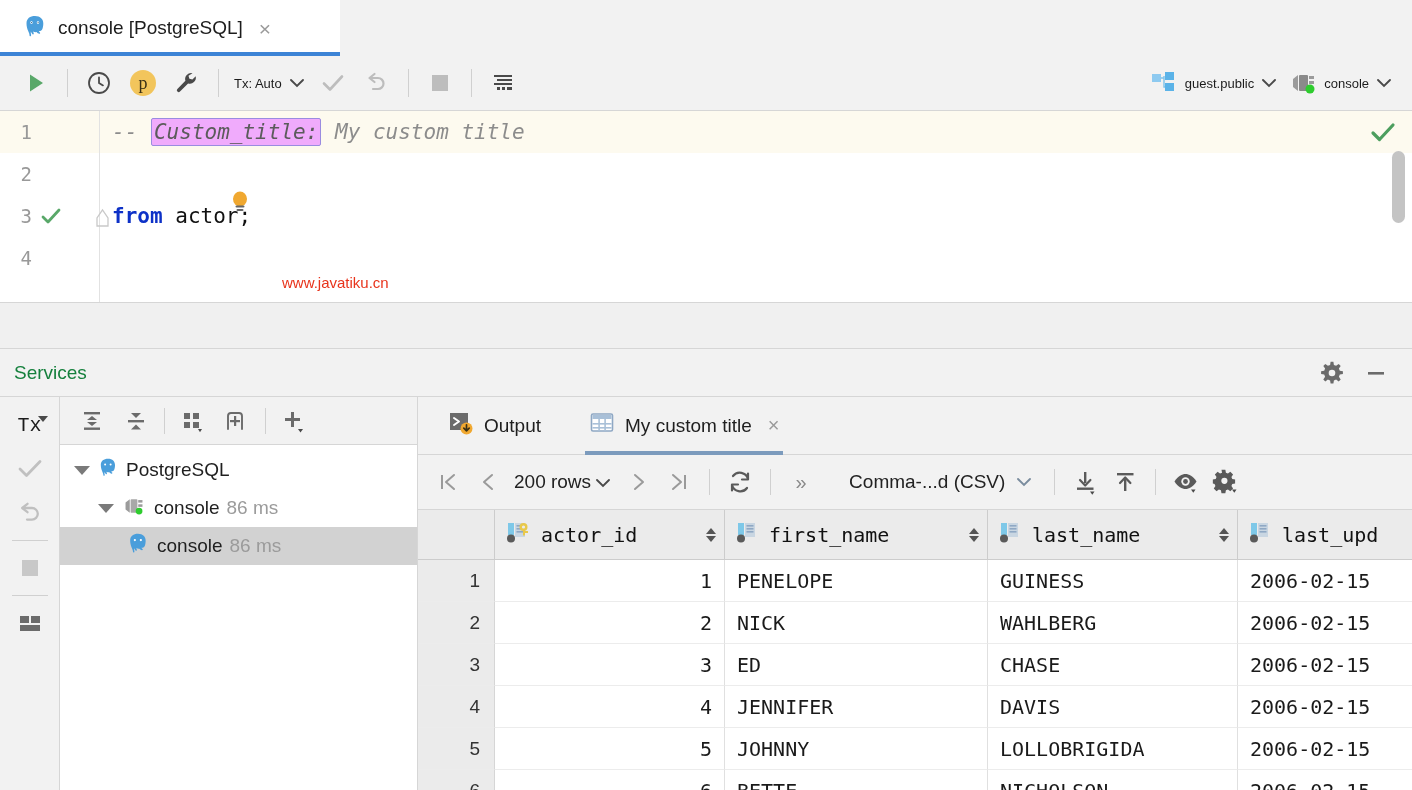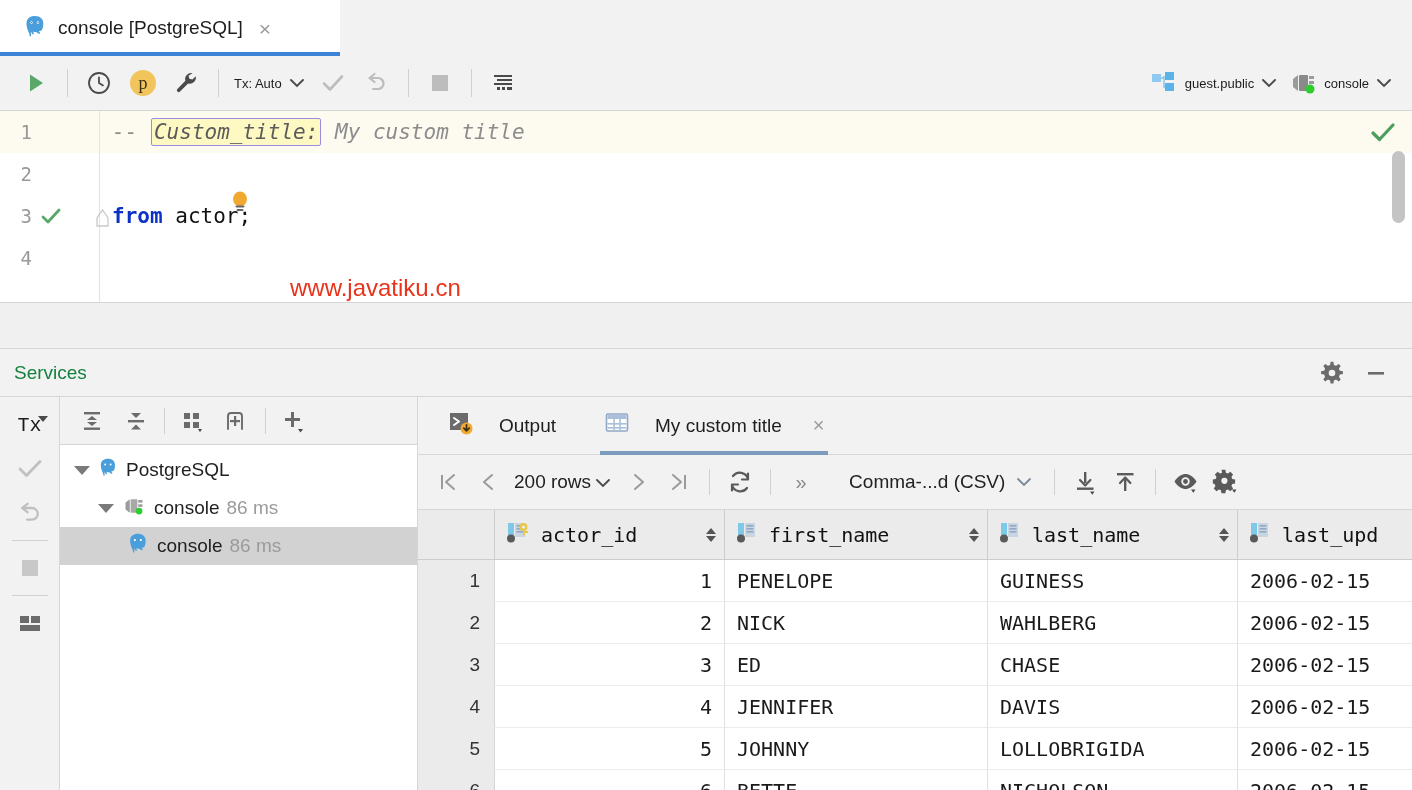--- a/index.html
+++ b/index.html
@@ -68,7 +68,7 @@
   .cl1 { background:#fdfaef; }
   .comment { color:#8c8c8c; font-style:italic; }
   .comment-hl {
-    background:#fef9c3; border:1px solid #9a8ce0; border-radius:2px;
+    background:#f0abfc; border:1px solid #9a8ce0; border-radius:2px;
     padding:1px 2px; margin:0 1px; font-style:italic; color:#5b5b5b;
   }
   .kw { color:#0d31c7; font-weight:bold; }

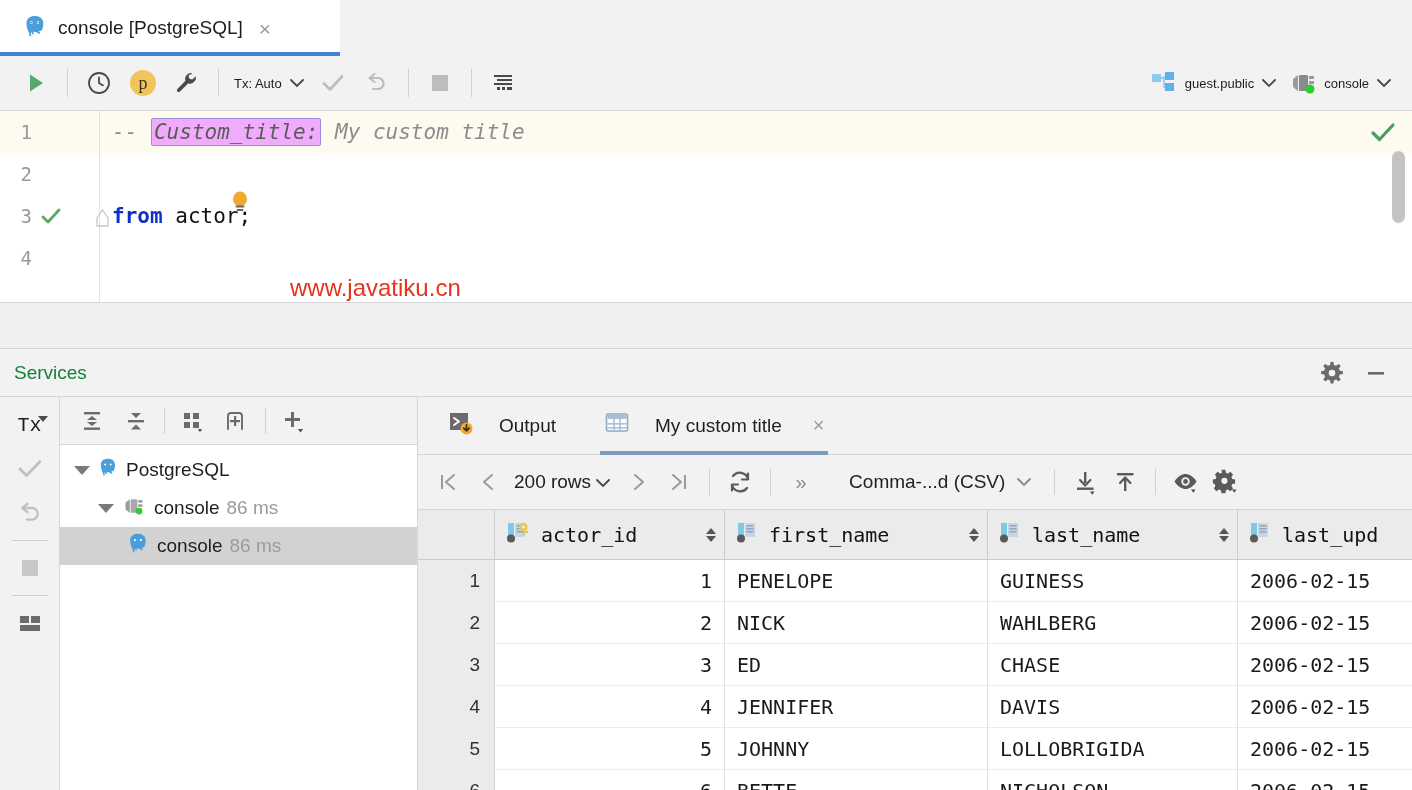--- a/index.html
+++ b/index.html
@@ -81,7 +81,7 @@
     width:19px;height:19px;position:relative;
   }
   .watermark {
-    position:absolute; left:190px; top:163px; color:#e8341c; font-size:24px;
+    position:absolute; left:182px; top:163px; color:#e8341c; font-size:15px;
     font-family:"Liberation Sans", sans-serif;
   }
   .editor-check { position:absolute; right:16px; top:10px; }

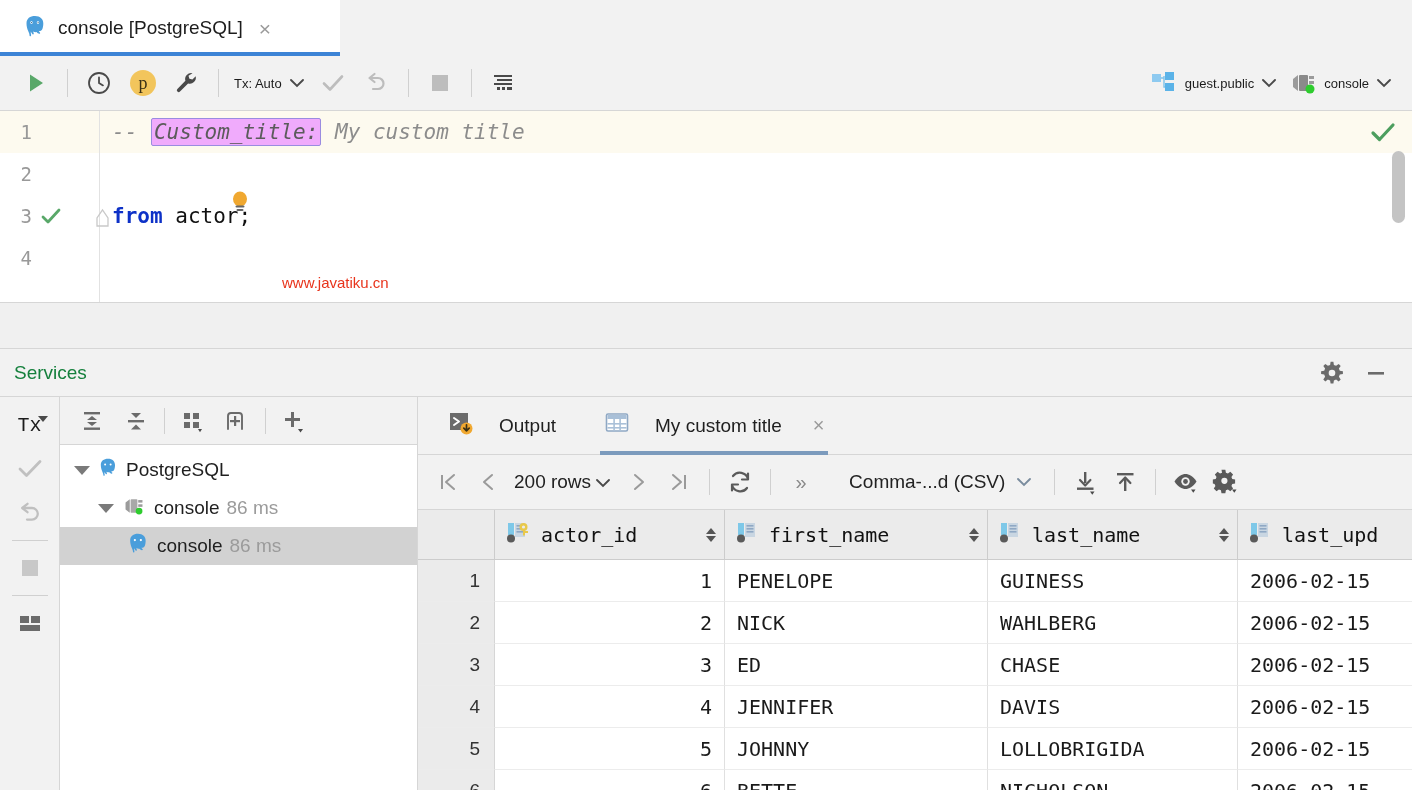--- a/index.html
+++ b/index.html
@@ -125,7 +125,7 @@
     height:58px; background:#f2f2f2; display:flex; align-items:center; padding-left:20px; gap:6px;
     border-bottom:1px solid #d6d6d6; position:relative;
   }
-  .res-tab { display:flex;align-items:center;gap:25px;padding:0 10px;height:58px;position:relative;font-size:19px;}
+  .res-tab { display:flex;align-items:center;gap:10px;padding:0 10px;height:58px;position:relative;font-size:19px;}
   .res-tab.active::after {
     content:""; position:absolute; left:6px; right:6px; bottom:0; height:4px; background:#7c9bbd;
   }

